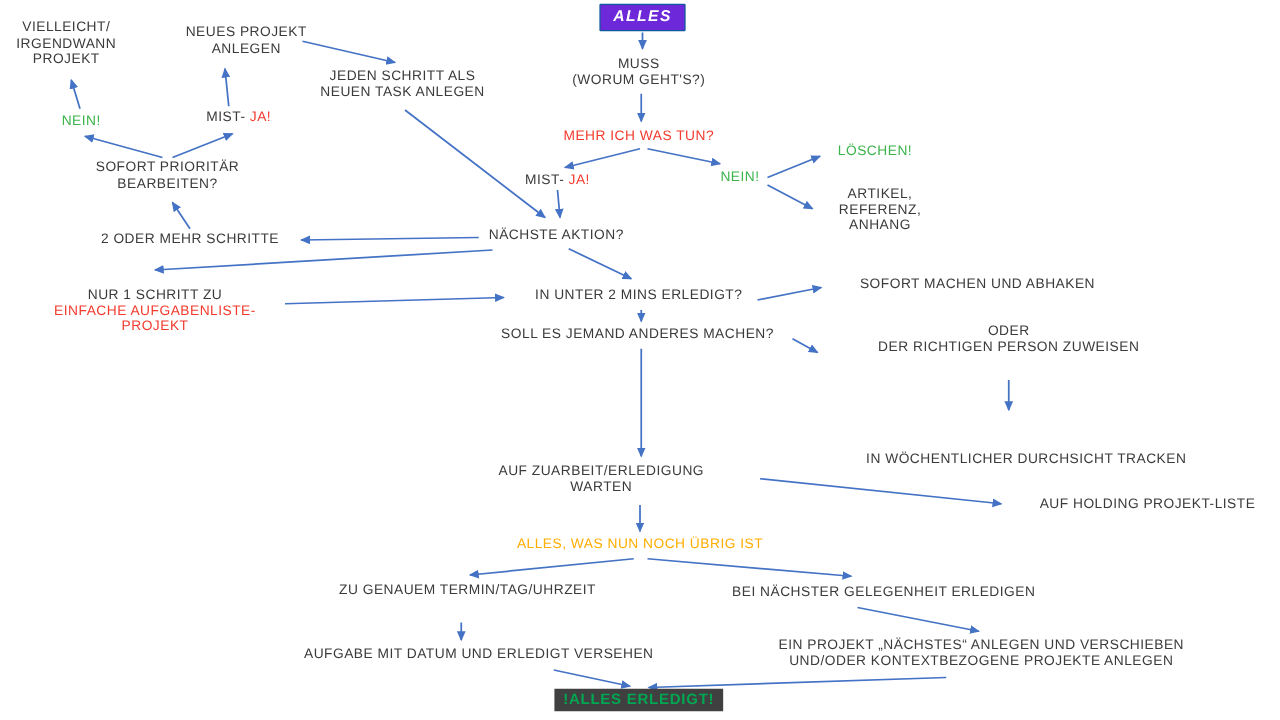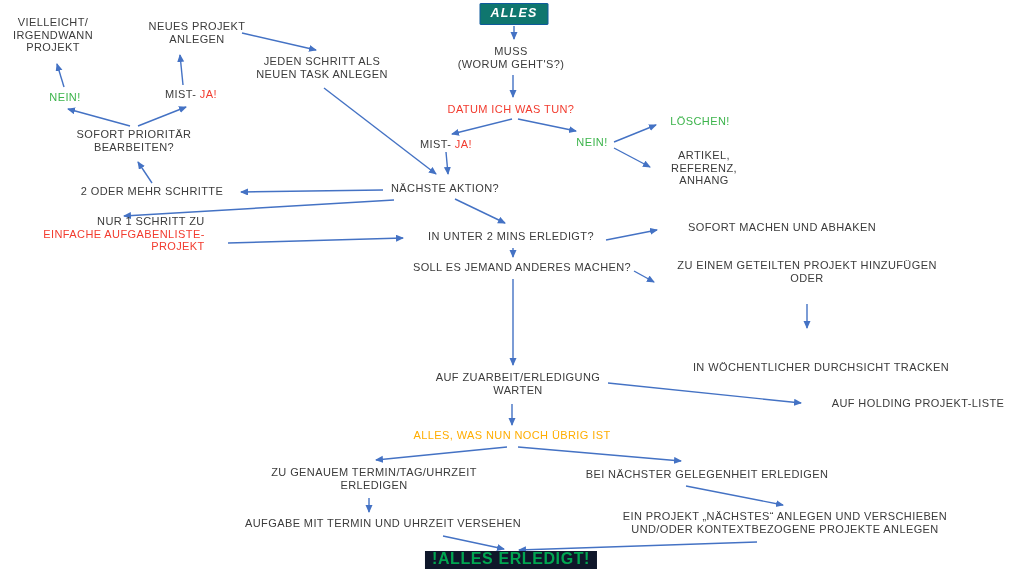--- a/index.html
+++ b/index.html
@@ -14,7 +14,7 @@
     white-space:nowrap;color:#3b3b3b;
   }
   .blue-box{
-    background:#0f766e;border:1px solid #0F5A9C;border-radius:1px;
+    background:#6d28d9;border:1px solid #0F5A9C;border-radius:1px;
     padding:3px 10px 4px;font-style:italic;font-weight:bold;font-size:12.5px;letter-spacing:1.2px;
   }
   .yellow-highlight{

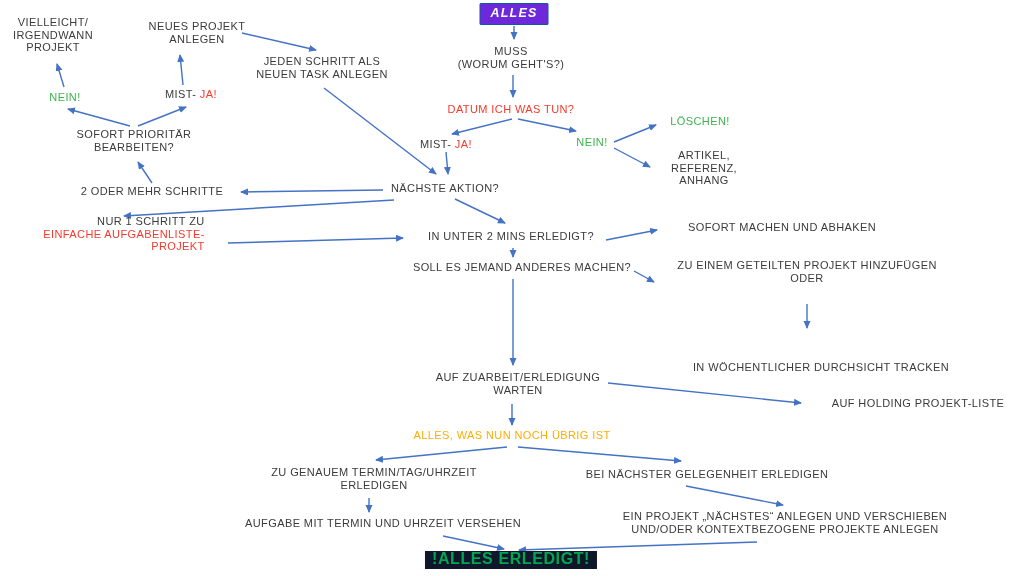--- a/index.html
+++ b/index.html
@@ -87,7 +87,7 @@
         <div><span style="color: rgb(59, 59, 59);">(WORUM GEHT'S?)</span></div>
       </div>
       <div class="node" style="left: 511px; top: 103px;">
-        <div><span style="color: rgb(242, 59, 46);">DATUM ICH WAS TUN?</span></div>
+        <div><span style="color: rgb(242, 59, 46);">MEHR ICH WAS TUN?</span></div>
       </div>
       <div class="node" style="left: 65px; top: 91px;">
         <div><span style="color: rgb(60, 180, 75);">NEIN!</span></div>

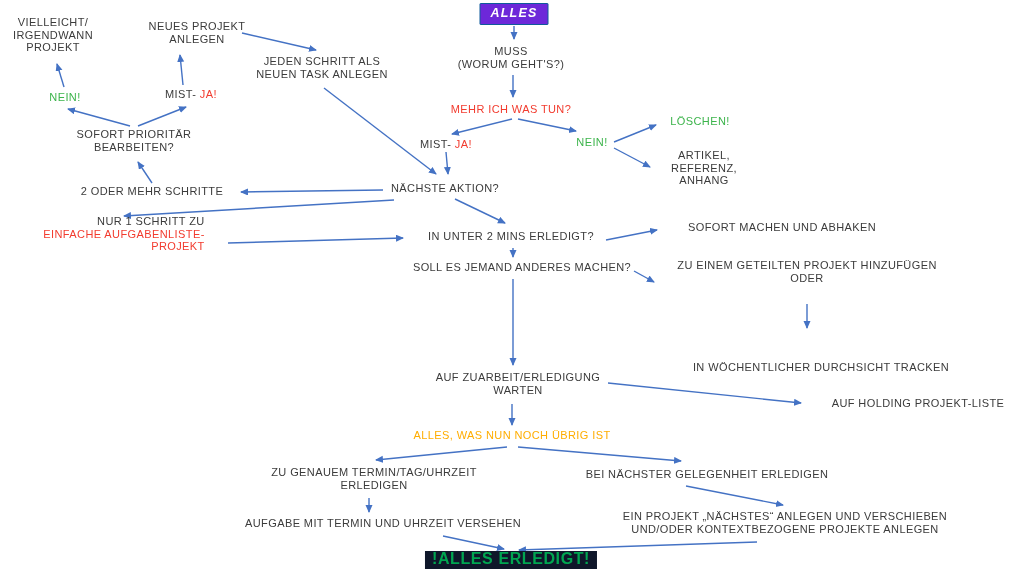--- a/index.html
+++ b/index.html
@@ -119,7 +119,7 @@
       <div class="node" style="left: 152px; top: 185px;">
         <div><span style="color: rgb(59, 59, 59);">2 ODER MEHR SCHRITTE</span></div>
       </div>
-      <div class="node" style="left: 124px; top: 215px; text-align: right;">
+      <div class="node" style="left: 124px; top: 230px;">
         <div><span style="color: rgb(59, 59, 59);">NUR 1 SCHRITT ZU</span></div>
         <div><span style="color: rgb(242, 59, 46);">EINFACHE AUFGABENLISTE-</span></div>
         <div><span style="color: rgb(242, 59, 46);">PROJEKT</span></div>

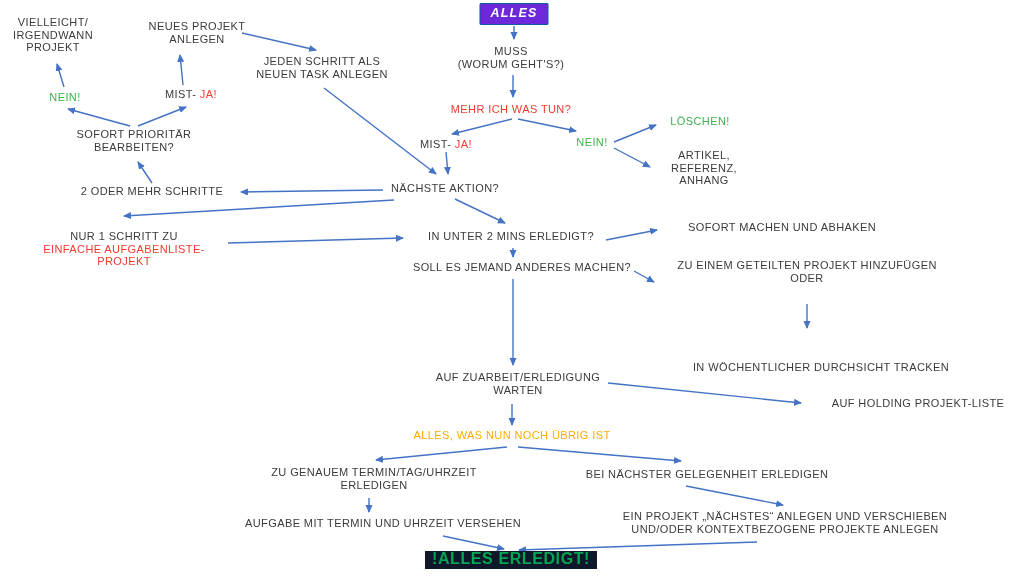--- a/index.html
+++ b/index.html
@@ -130,7 +130,7 @@
       <div class="node" style="left: 782px; top: 221px;">
         <div><span style="color: rgb(59, 59, 59);">SOFORT MACHEN UND ABHAKEN</span></div>
       </div>
-      <div class="node" style="left: 522px; top: 261px;">
+      <div class="node" style="left: 510px; top: 261px;">
         <div><span style="color: rgb(59, 59, 59);">SOLL ES JEMAND ANDERES MACHEN?</span></div>
       </div>
       <div class="node" style="left: 807px; top: 259px;">

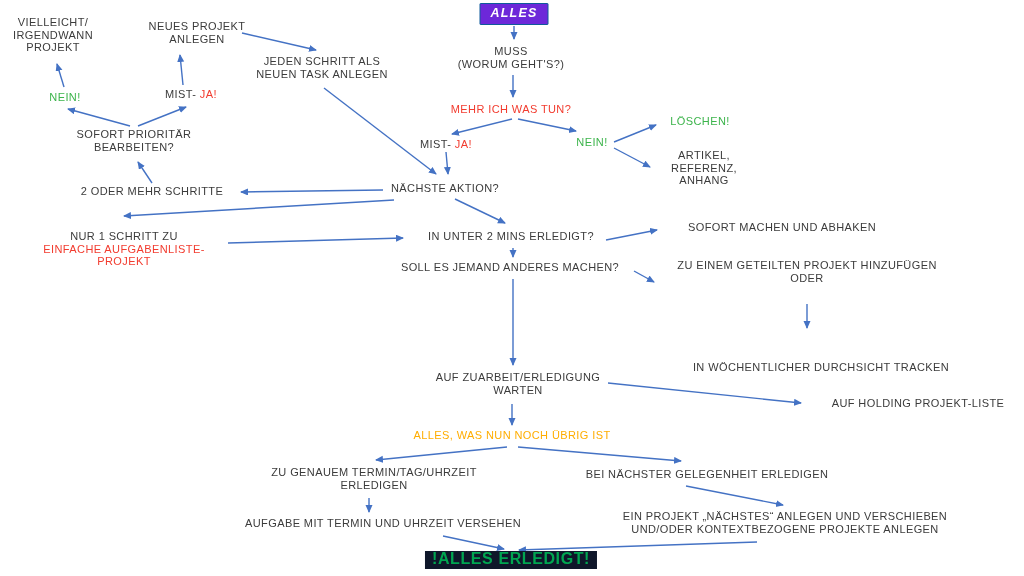--- a/index.html
+++ b/index.html
@@ -134,7 +134,6 @@
         <div><span style="color: rgb(59, 59, 59);">SOLL ES JEMAND ANDERES MACHEN?</span></div>
       </div>
       <div class="node" style="left: 807px; top: 259px;">
-        <div><span style="color: rgb(59, 59, 59);">ZU EINEM GETEILTEN PROJEKT HINZUFÜGEN</span></div>
         <div><span style="color: rgb(59, 59, 59);">ODER</span></div>
       </div>
       <div class="node" style="left: 821px; top: 333px; margin-top: 28px;">

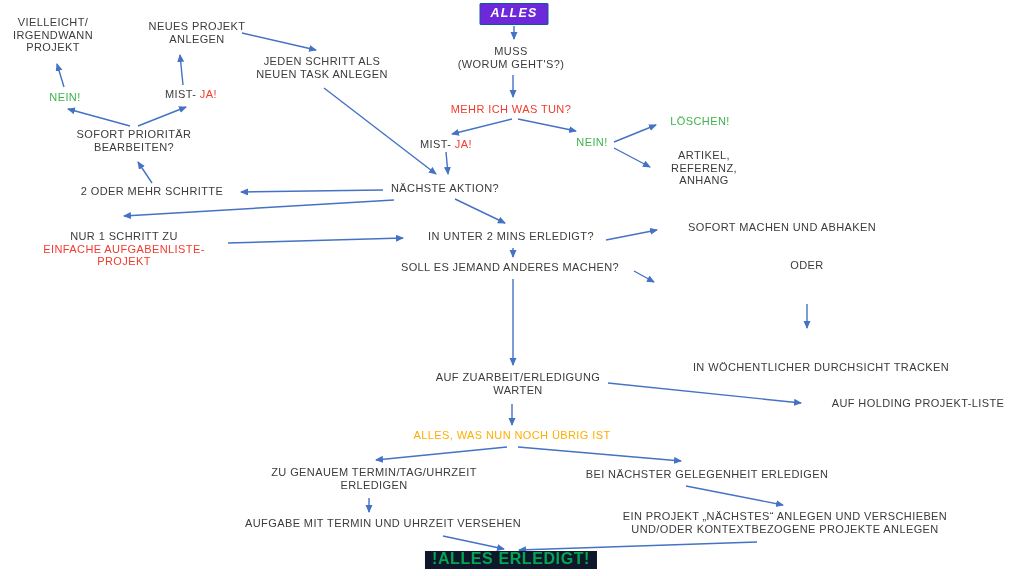--- a/index.html
+++ b/index.html
@@ -135,6 +135,7 @@
       </div>
       <div class="node" style="left: 807px; top: 259px;">
         <div><span style="color: rgb(59, 59, 59);">ODER</span></div>
+        <div><span style="color: rgb(59, 59, 59);">DER RICHTIGEN PERSON ZUWEISEN</span></div>
       </div>
       <div class="node" style="left: 821px; top: 333px; margin-top: 28px;">
         <div><span style="color: rgb(59, 59, 59);">IN WÖCHENTLICHER DURCHSICHT TRACKEN</span></div>

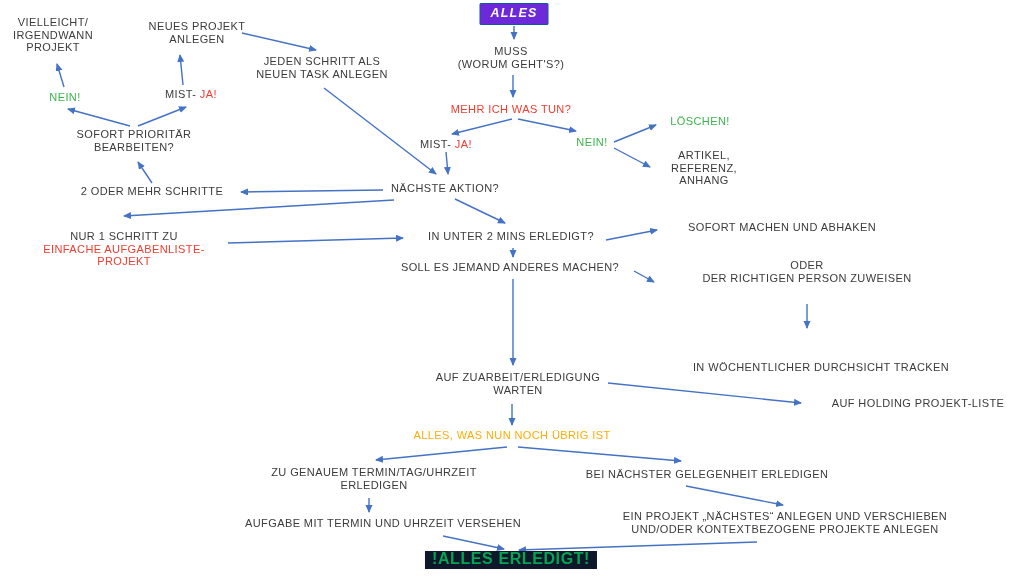--- a/index.html
+++ b/index.html
@@ -140,7 +140,7 @@
       <div class="node" style="left: 821px; top: 333px; margin-top: 28px;">
         <div><span style="color: rgb(59, 59, 59);">IN WÖCHENTLICHER DURCHSICHT TRACKEN</span></div>
       </div>
-      <div class="node" style="left: 518px; top: 371px;">
+      <div class="node" style="left: 481px; top: 371px;">
         <div><span style="color: rgb(59, 59, 59);">AUF ZUARBEIT/ERLEDIGUNG</span></div>
         <div><span style="color: rgb(59, 59, 59);">WARTEN</span></div>
       </div>

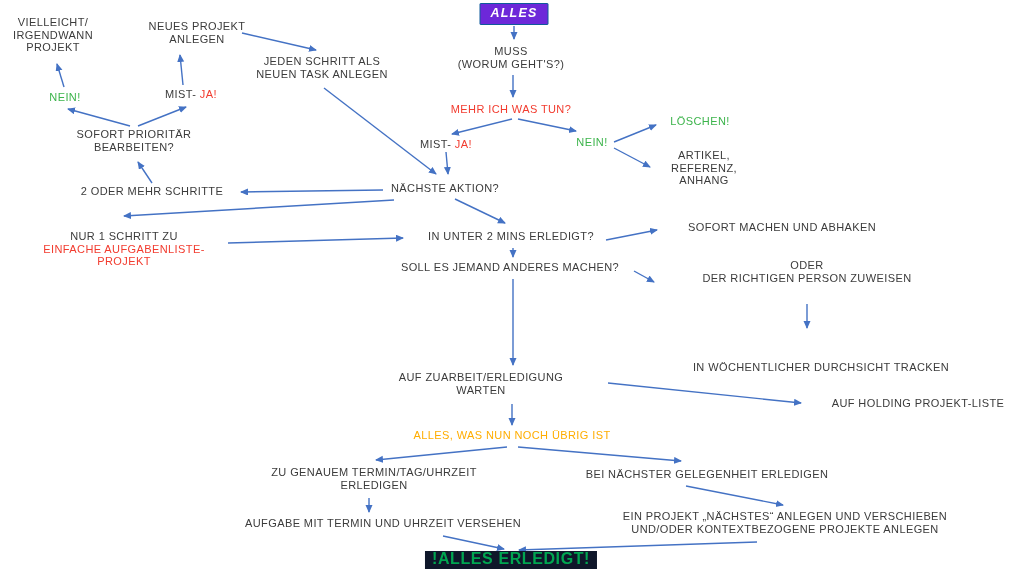--- a/index.html
+++ b/index.html
@@ -152,7 +152,6 @@
       </div>
       <div class="node" style="left: 374px; top: 466px;">
         <div><span style="color: rgb(59, 59, 59);">ZU GENAUEM TERMIN/TAG/UHRZEIT</span></div>
-        <div><span style="color: rgb(59, 59, 59);">ERLEDIGEN</span></div>
       </div>
       <div class="node" style="left: 707px; top: 468px;">
         <div><span style="color: rgb(59, 59, 59);">BEI NÄCHSTER GELEGENHEIT ERLEDIGEN</span></div>

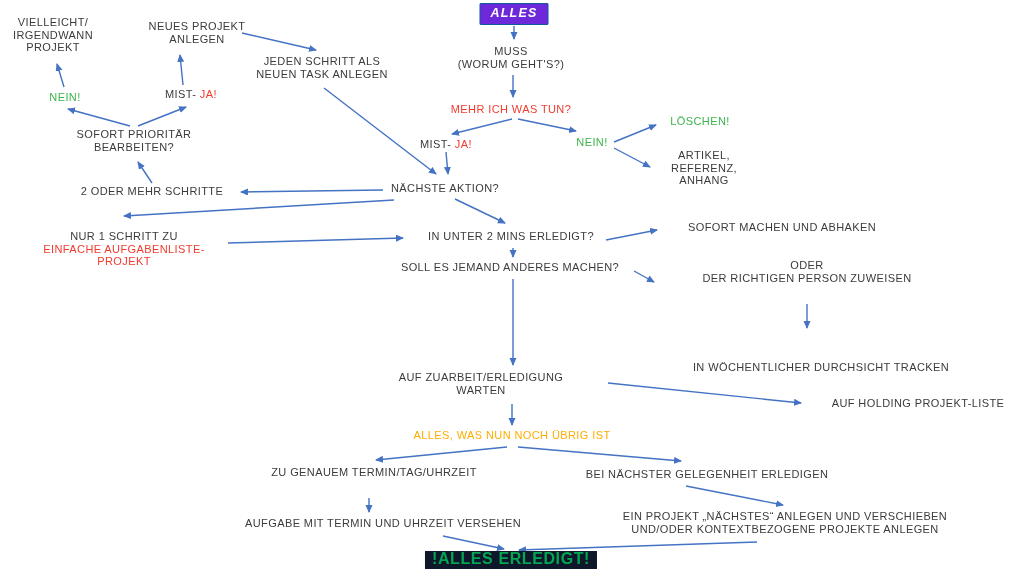--- a/index.html
+++ b/index.html
@@ -157,7 +157,7 @@
         <div><span style="color: rgb(59, 59, 59);">BEI NÄCHSTER GELEGENHEIT ERLEDIGEN</span></div>
       </div>
       <div class="node" style="left: 383px; top: 517px;">
-        <div><span style="color: rgb(59, 59, 59);">AUFGABE MIT TERMIN UND UHRZEIT VERSEHEN</span></div>
+        <div><span style="color: rgb(59, 59, 59);">AUFGABE MIT DATUM UND ERLEDIGT VERSEHEN</span></div>
       </div>
       <div class="node" style="left: 785px; top: 510px;">
         <div><span style="color: rgb(59, 59, 59);">EIN PROJEKT „NÄCHSTES“ ANLEGEN UND VERSCHIEBEN</span></div>

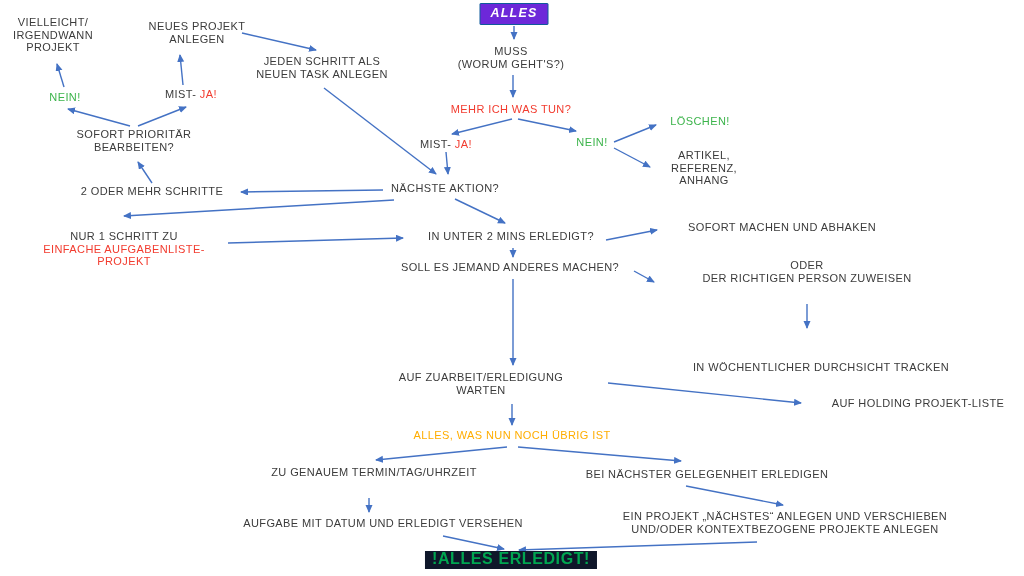--- a/index.html
+++ b/index.html
@@ -18,7 +18,7 @@
     padding:3px 10px 4px;font-style:italic;font-weight:bold;font-size:12.5px;letter-spacing:1.2px;
   }
   .yellow-highlight{
-    background:#0f172a;padding:2px 7px 3px;font-weight:bold;font-size:16px;letter-spacing:.6px;
+    background:#404040;padding:2px 7px 3px;font-weight:bold;font-size:12px;letter-spacing:.6px;
   }
 </style>
 </head>

